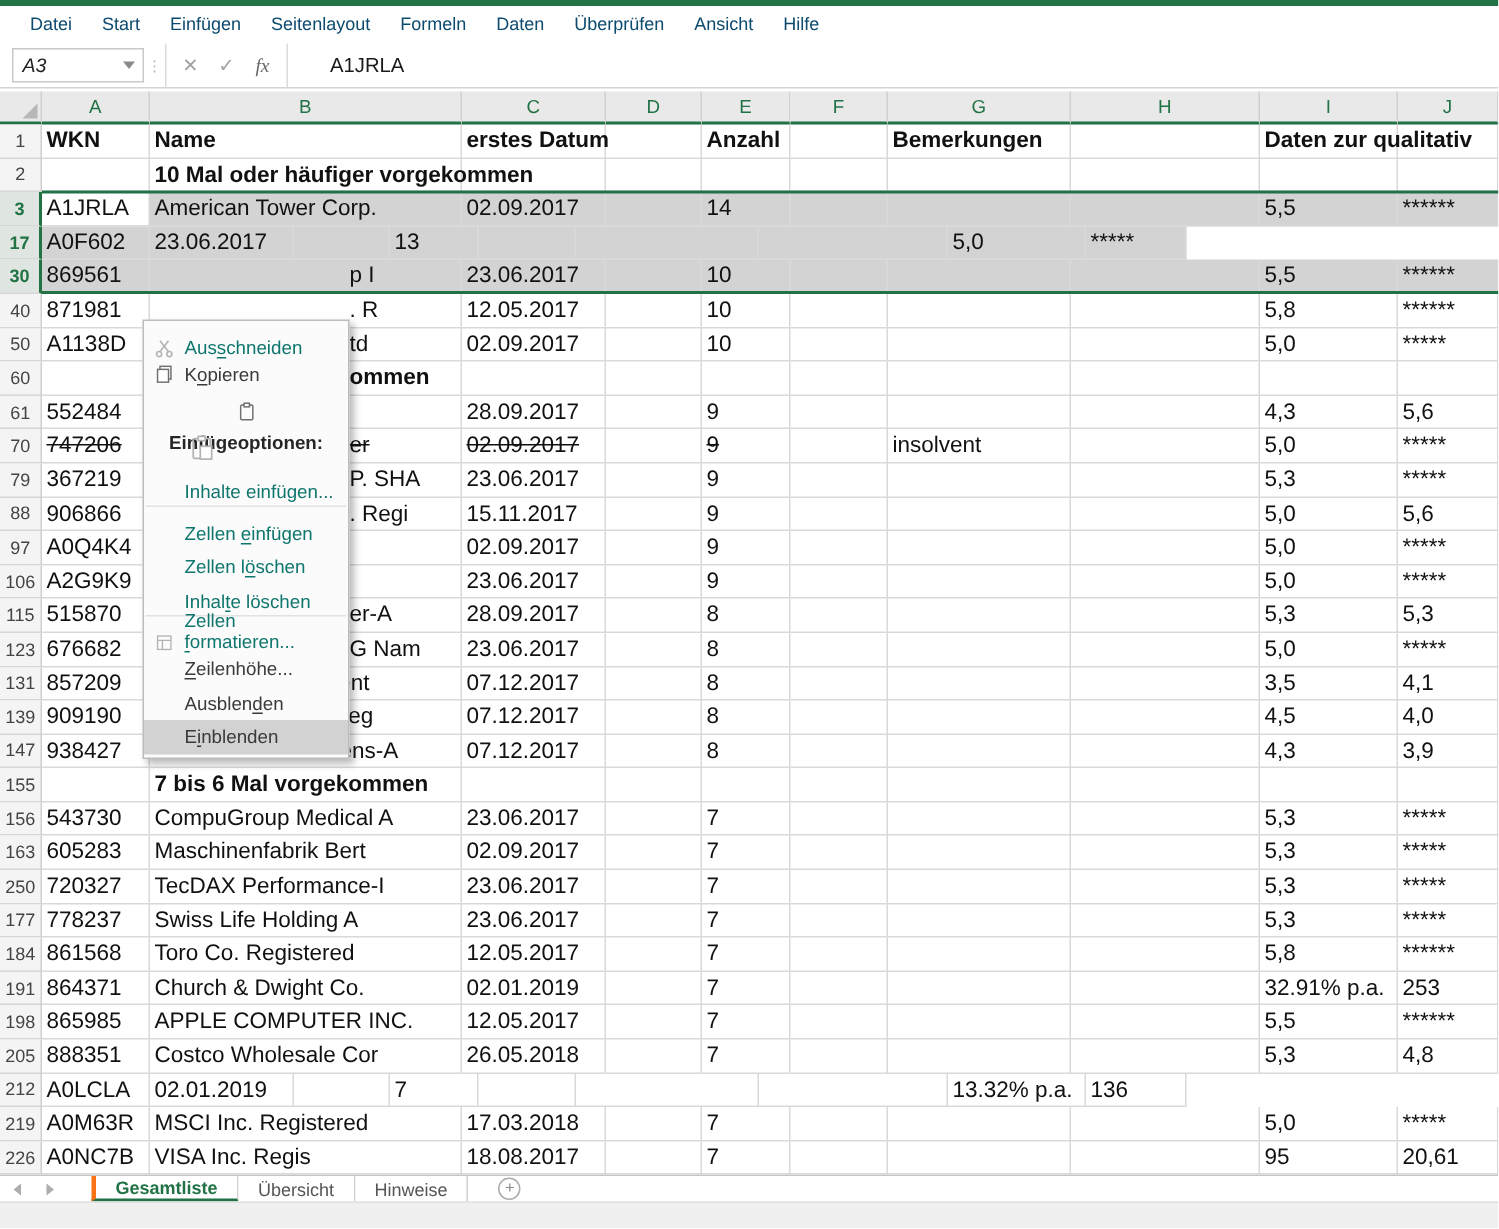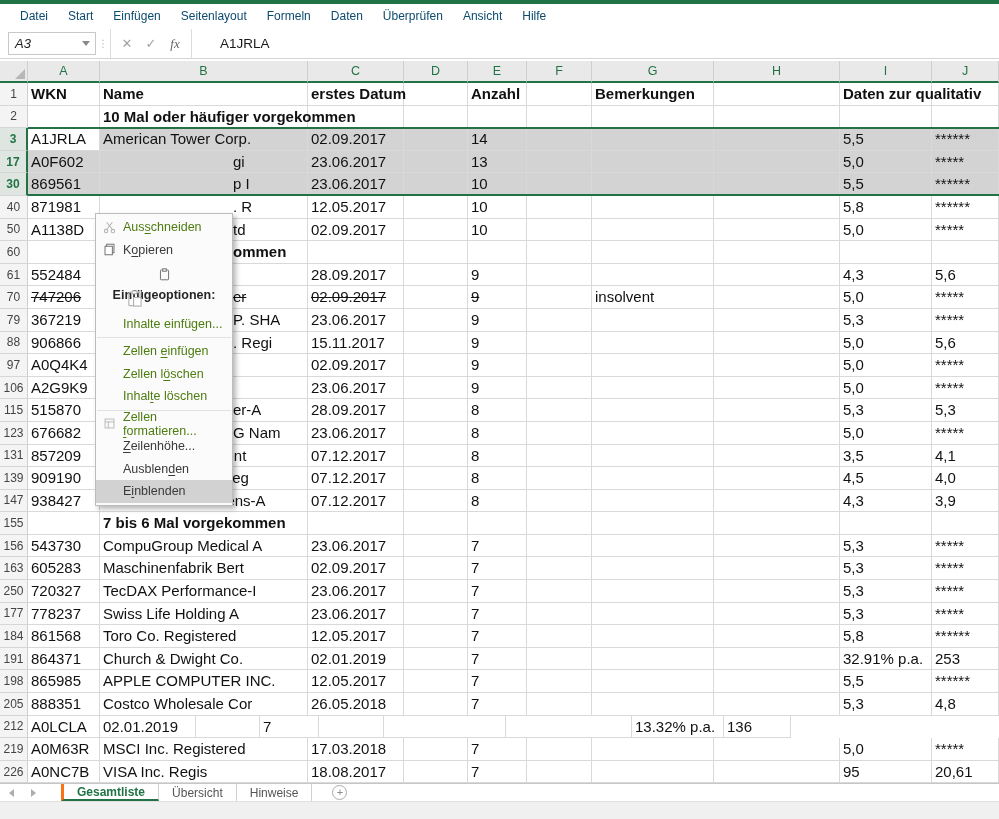--- a/index.html
+++ b/index.html
@@ -166,7 +166,6 @@
         <div class="grid-row selected">
           <div class="gutter">17</div>
           <div class="cell c-A">A0F602</div>
-          <div class="cell c-B clip">gi</div>
           <div class="cell c-C">23.06.2017</div>
           <div class="cell c-D"></div>
           <div class="cell c-E">13</div>

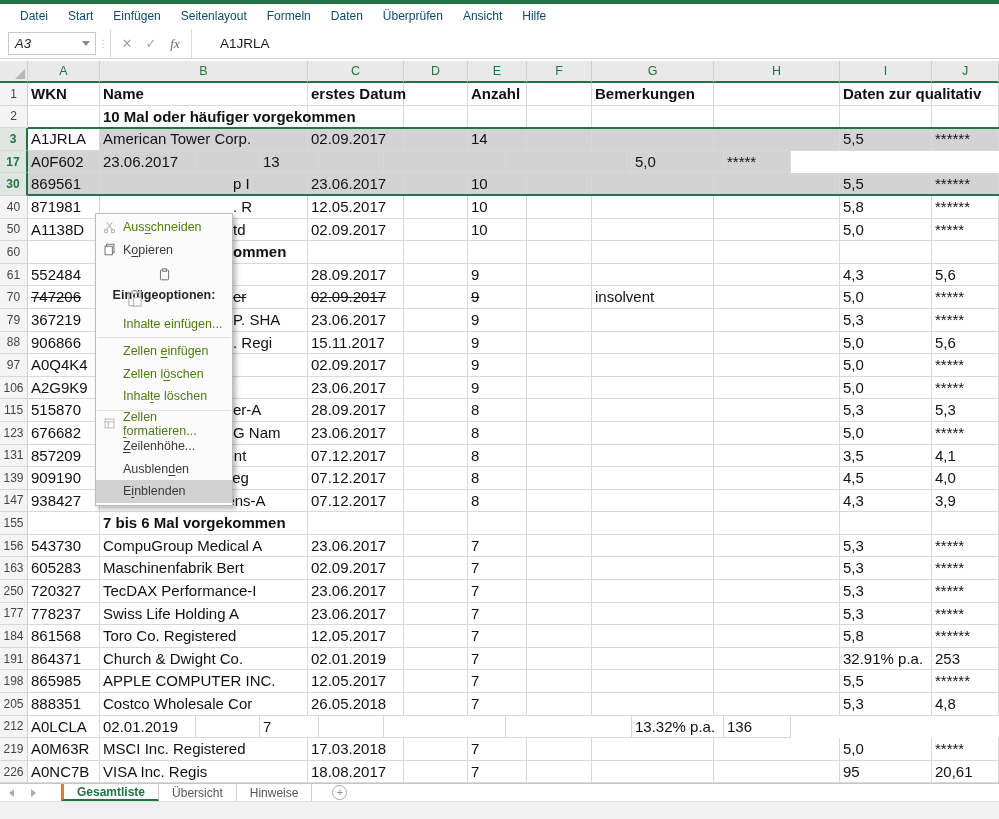--- a/index.html
+++ b/index.html
@@ -54,7 +54,7 @@
        box-shadow:3px 3px 5px rgba(0,0,0,.28);z-index:50;padding:2px 0;box-sizing:border-box;}
   .ctx-item{height:22.5px;display:flex;align-items:center;font-size:12.5px;color:#3a3a3a;}
   .ctx-item.bold{font-weight:bold;color:#262626;flex-direction:column;}
-  .ctx-item.disabled{color:#4d7c0f;}
+  .ctx-item.disabled{color:#0f766e;align-items:flex-end;}
   .ctx-item.hl{background:#d2d2d2;}
   .ctx-ic{width:27px;display:flex;align-items:center;justify-content:center;flex:0 0 27px;}
   .ctx-sep{height:1px;background:#e2e2e2;margin:2px 1px;}

